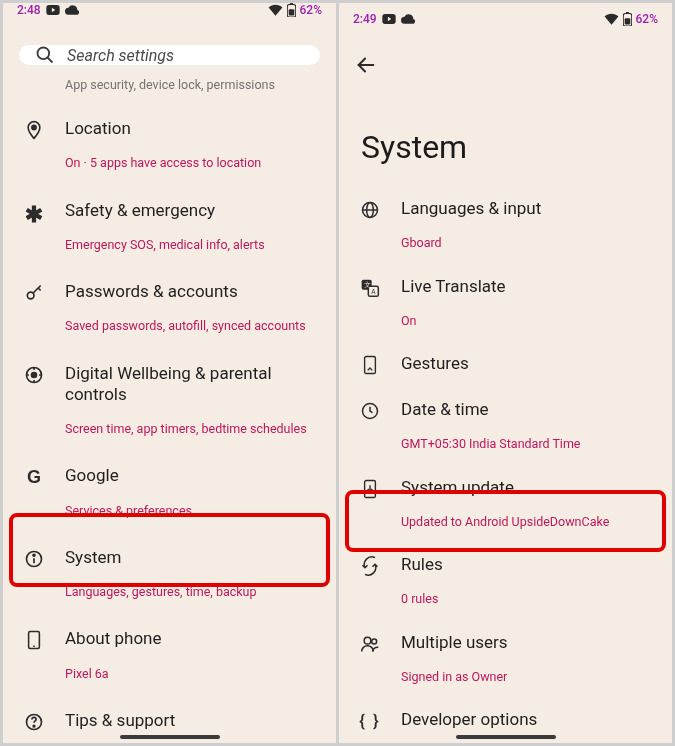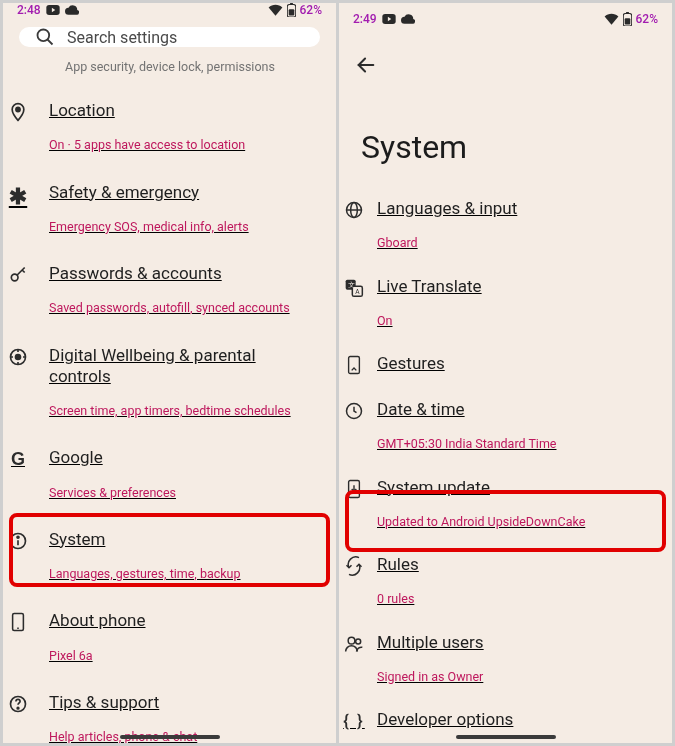--- a/index.html
+++ b/index.html
@@ -36,7 +36,7 @@
     .status-right { display: flex; align-items: center; gap: 4px; }
     .status-right svg, .status-left svg { display: block; }
     .search-pill {
-      margin: 10px 16px 12px;
+      margin: 28px 16px 12px;
       background: #ffffff;
       border-radius: 26px;
       height: 50px;
@@ -44,6 +44,7 @@
       align-items: center;
       padding: 0 16px;
       gap: 12px;
+      font-style: italic;
     }
     .search-pill span { font-size: 16px; color: #4a4a4a; }
     .truncated-sub {

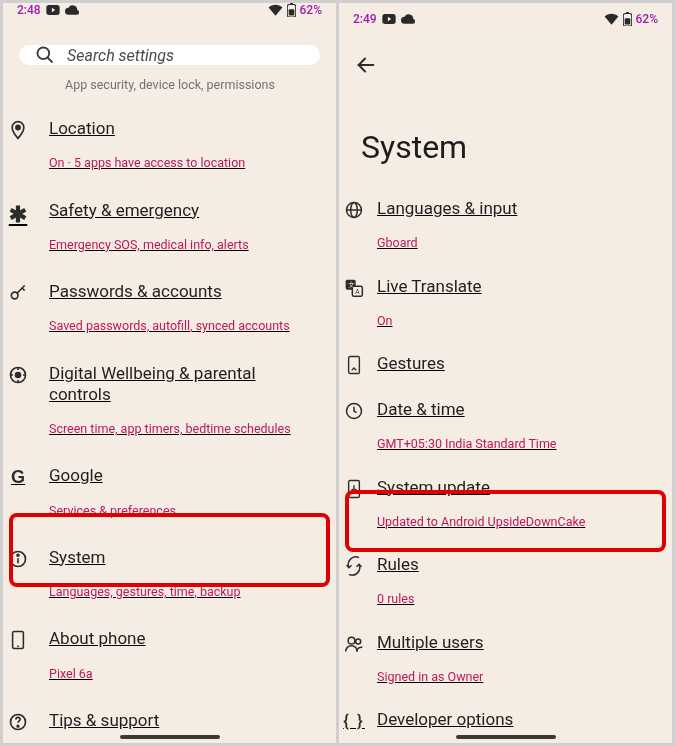--- a/index.html
+++ b/index.html
@@ -56,10 +56,9 @@
     .item {
       display: flex;
       align-items: flex-start;
-      padding: 14px 16px 14px 0;
+      padding: 14px 16px 14px 16px;
       gap: 16px;
       position: relative;
-      text-decoration: underline;
     }
     .item.compact { padding-top: 12px; padding-bottom: 12px; gap: 8px; }
     .item .icon-col {

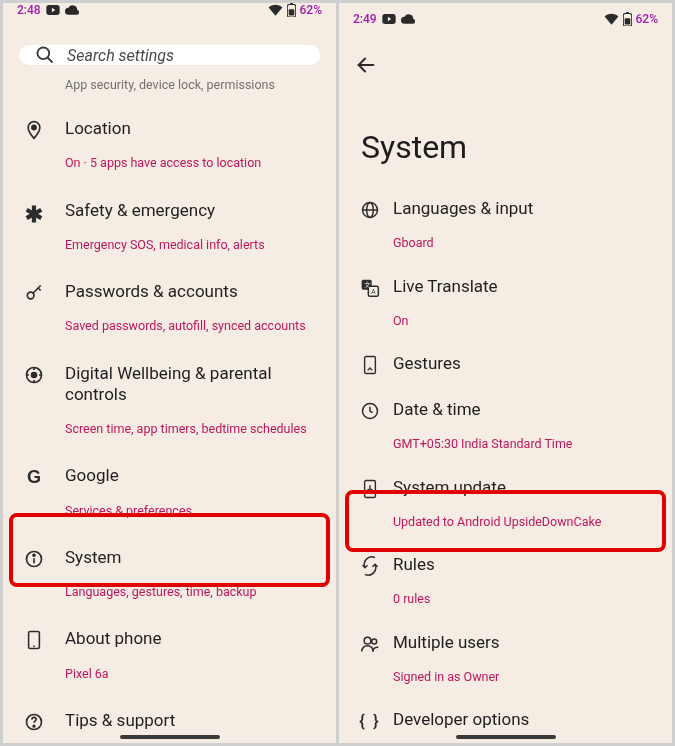--- a/index.html
+++ b/index.html
@@ -60,7 +60,7 @@
       gap: 16px;
       position: relative;
     }
-    .item.compact { padding-top: 12px; padding-bottom: 12px; gap: 8px; }
+    .item.compact { padding-top: 12px; padding-bottom: 12px; }
     .item .icon-col {
       width: 30px;
       display: flex;

